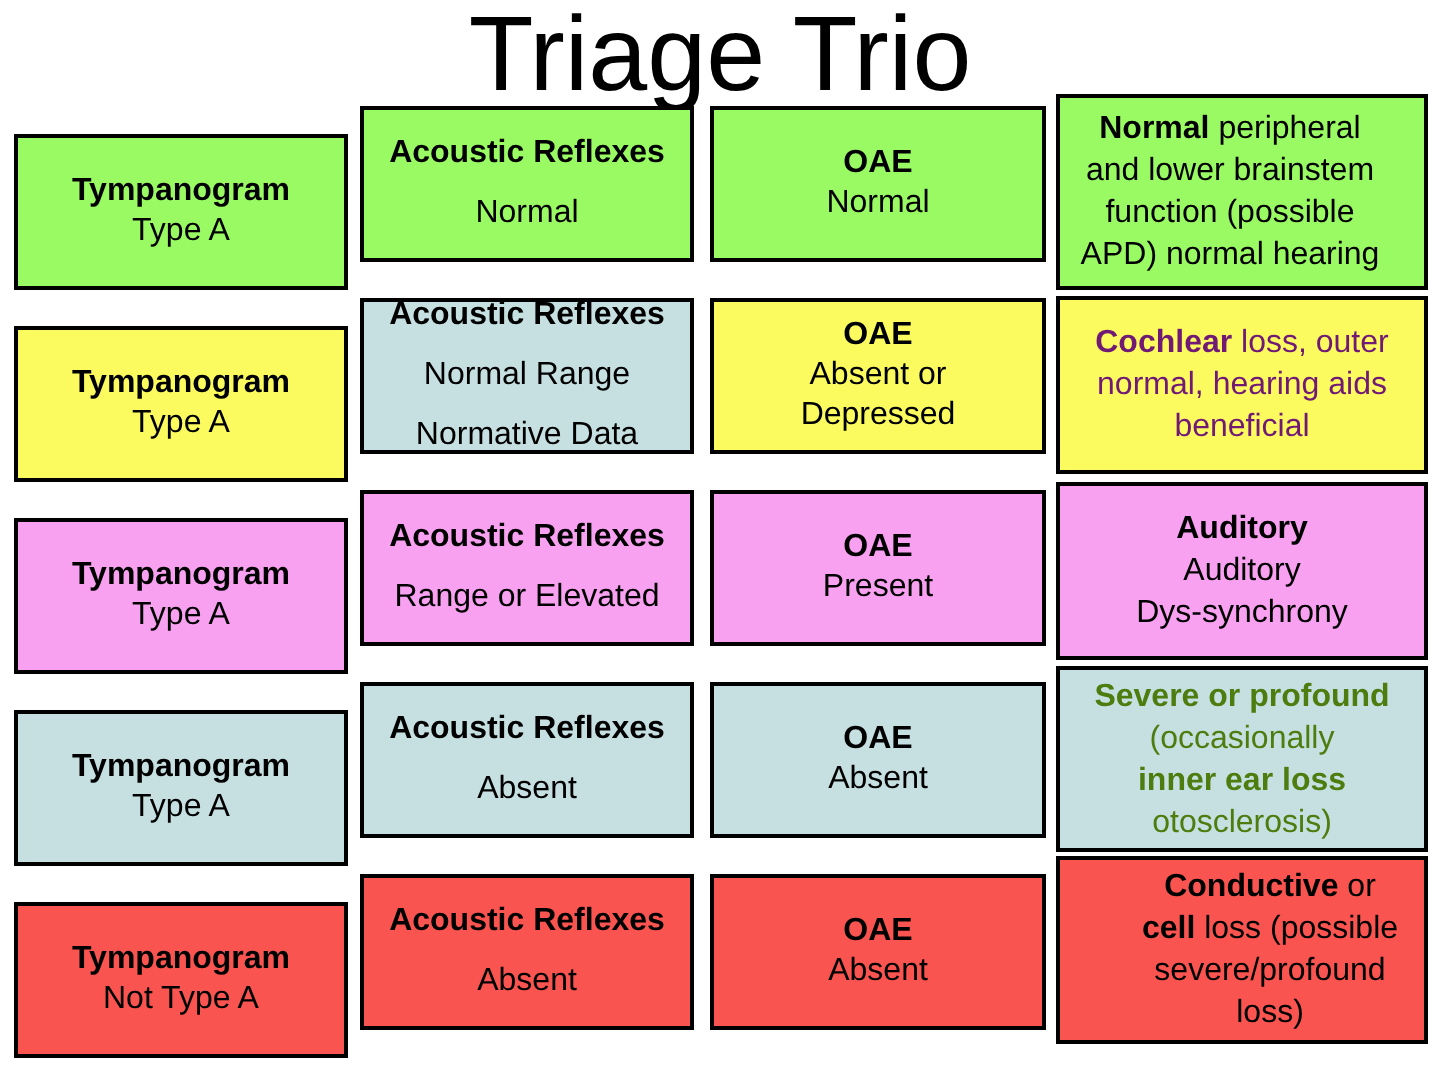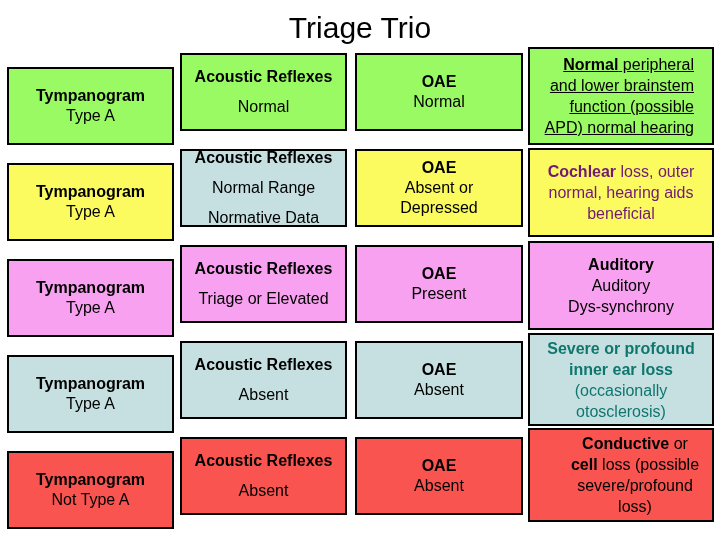--- a/index.html
+++ b/index.html
@@ -22,7 +22,7 @@
     left: 0;
     right: 0;
     text-align: center;
-    font-size: 30px;
+    font-size: 53px;
     line-height: 52px;
     font-weight: 400;
     color: #000000;

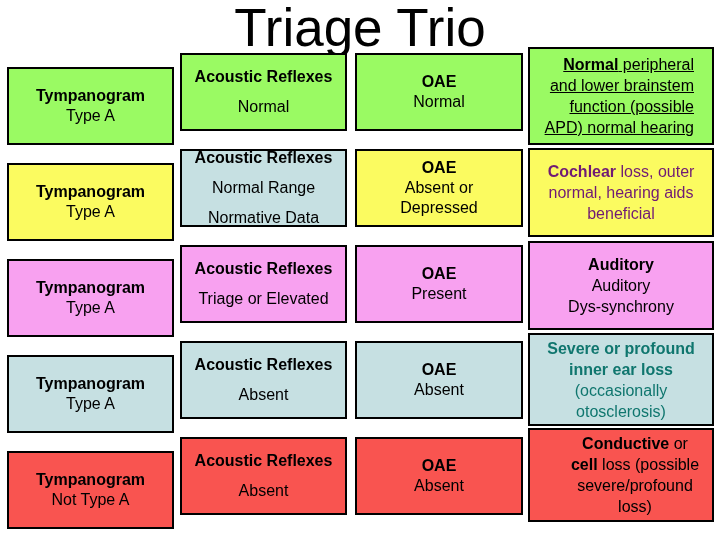--- a/index.html
+++ b/index.html
@@ -45,11 +45,10 @@
   }
   .cell .b { font-weight: 700; }
   .cell.left {
-    align-items: flex-end;
+    align-items: center;
     text-align: left;
     padding-left: 6px;
     padding-right: 18px;
-    text-decoration: underline;
   }
   .c4 { line-height: 21px; }
 

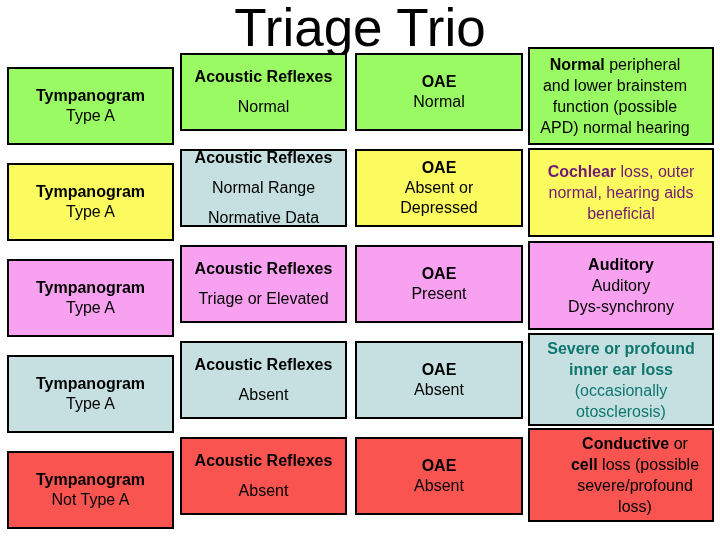--- a/index.html
+++ b/index.html
@@ -121,7 +121,7 @@
       </div>
       <div class="cell r3 c2" style="background: rgb(248, 161, 240); border-color: rgb(0, 0, 0); color: rgb(0, 0, 0);">
         <div class="line"><span class="b">Acoustic Reflexes</span></div>
-        <div class="line"><span>Triage or Elevated</span></div>
+        <div class="line"><span>Range or Elevated</span></div>
       </div>
       <div class="cell r3 c3" style="background: rgb(248, 161, 240); border-color: rgb(0, 0, 0); color: rgb(0, 0, 0);">
         <div class="line"><span class="b">OAE</span></div>

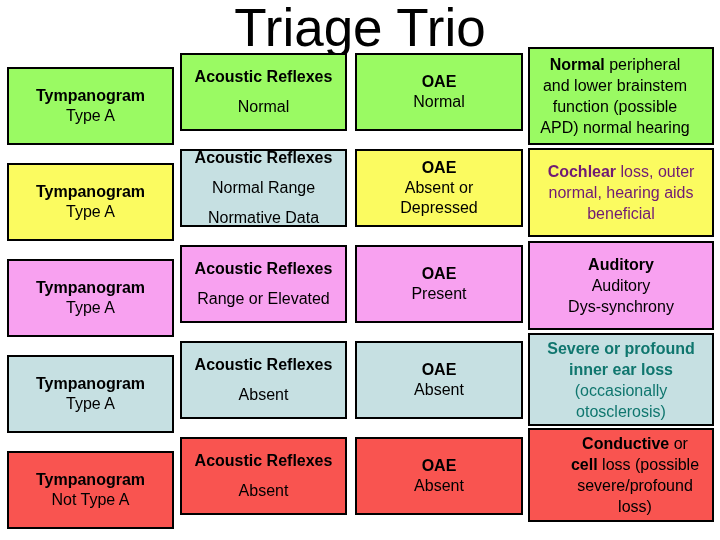--- a/index.html
+++ b/index.html
@@ -144,7 +144,7 @@
         <div class="line"><span class="b">OAE</span></div>
         <div class="line"><span>Absent</span></div>
       </div>
-      <div class="cell r4 c4" style="background: rgb(198, 224, 226); border-color: rgb(0, 0, 0); color: #0f766e;">
+      <div class="cell r4 c4" style="background: rgb(198, 224, 226); border-color: rgb(0, 0, 0); color: #4d7c0f;">
         <div class="line"><span class="b">Severe or profound</span></div>
         <div class="line"><span class="b">inner ear loss</span></div>
         <div class="line"><span>(occasionally</span></div>

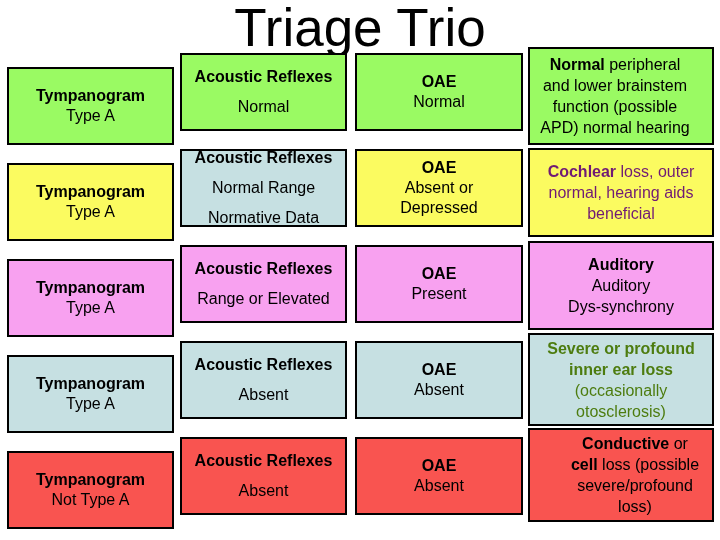--- a/index.html
+++ b/index.html
@@ -146,8 +146,8 @@
       </div>
       <div class="cell r4 c4" style="background: rgb(198, 224, 226); border-color: rgb(0, 0, 0); color: #4d7c0f;">
         <div class="line"><span class="b">Severe or profound</span></div>
+        <div class="line"><span>(occasionally</span></div>
         <div class="line"><span class="b">inner ear loss</span></div>
-        <div class="line"><span>(occasionally</span></div>
         <div class="line"><span>otosclerosis)</span></div>
       </div>
       <div class="cell r5 c1" style="background: rgb(249, 84, 80); border-color: rgb(0, 0, 0); color: rgb(0, 0, 0);">

